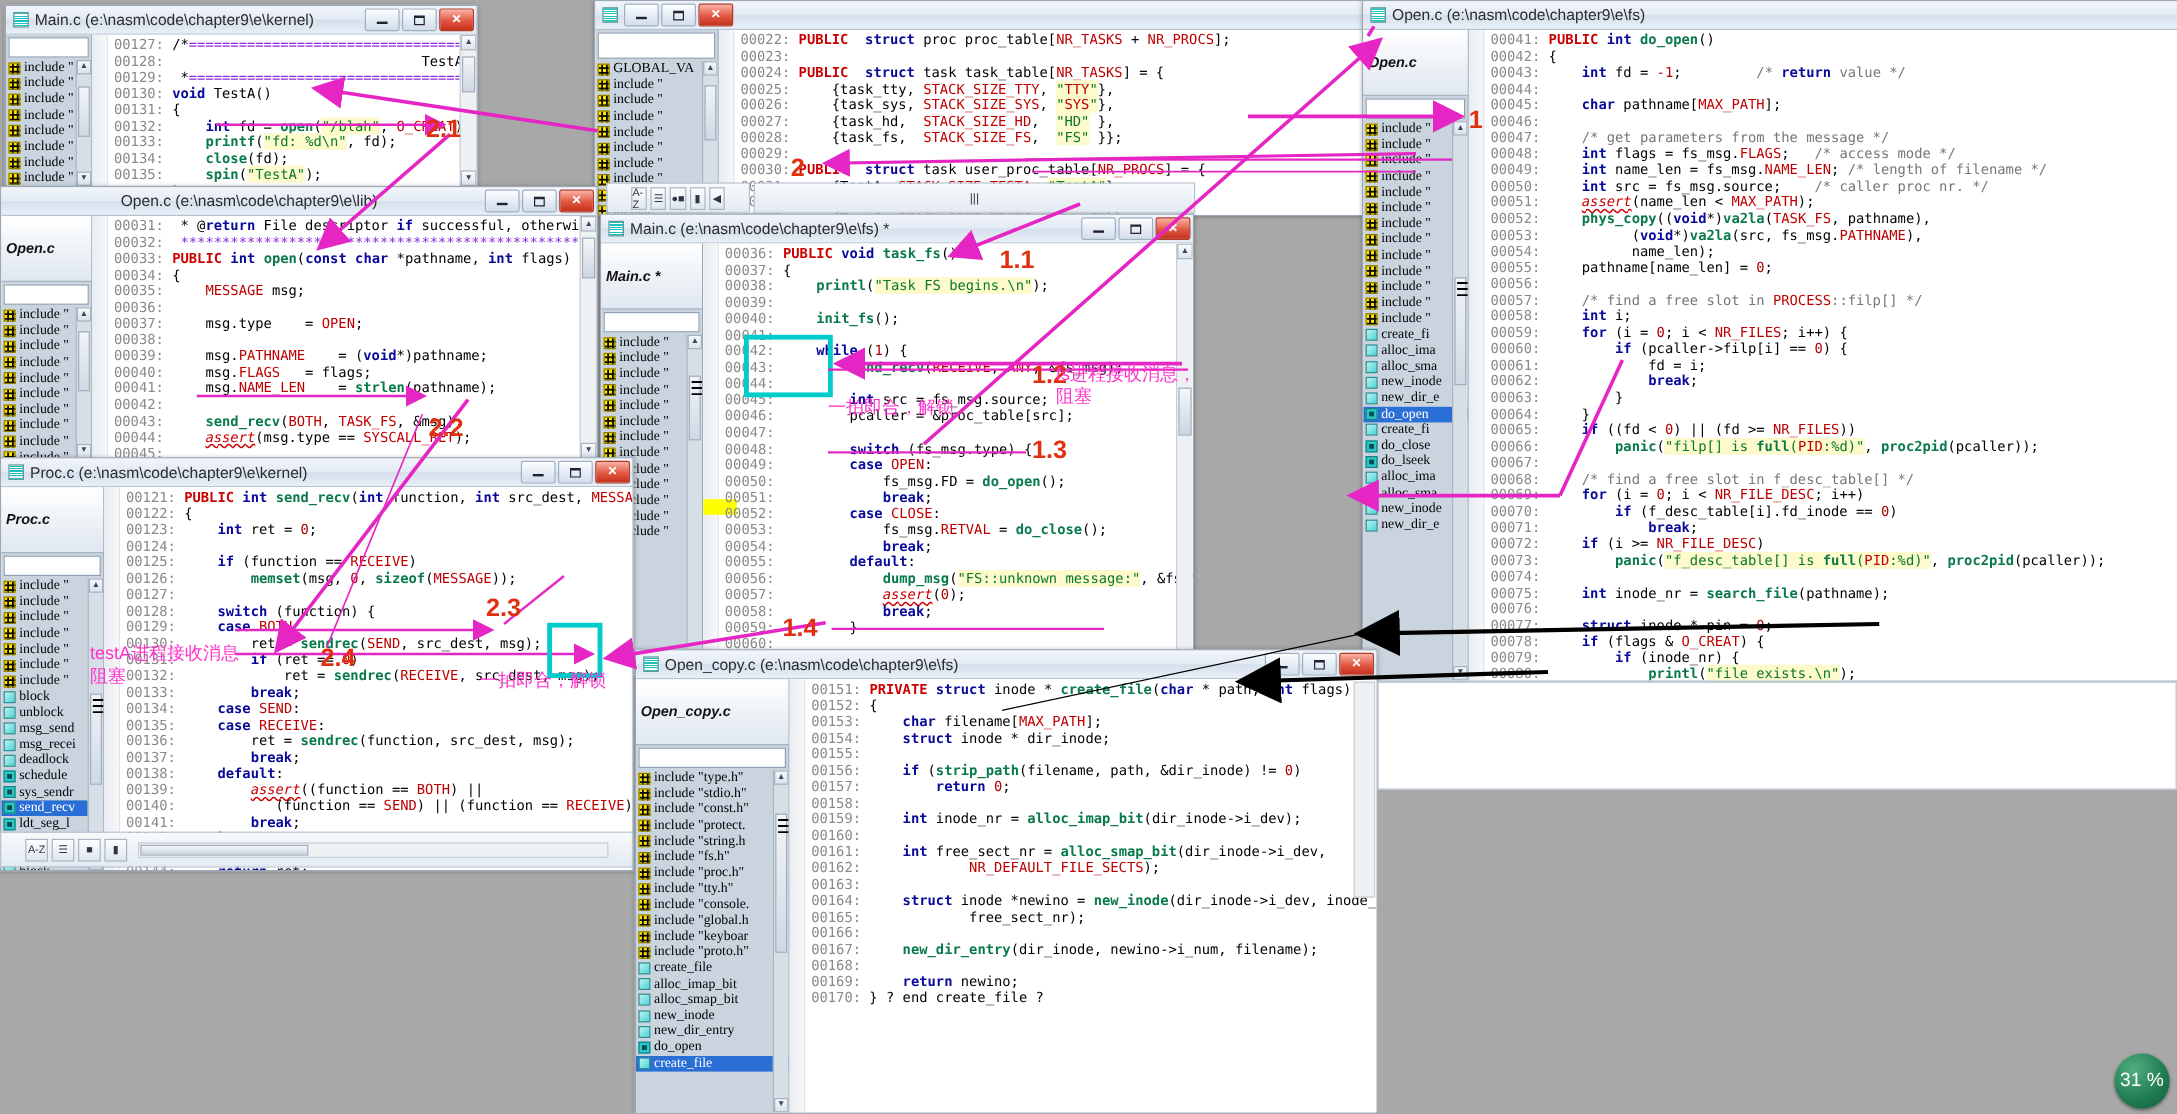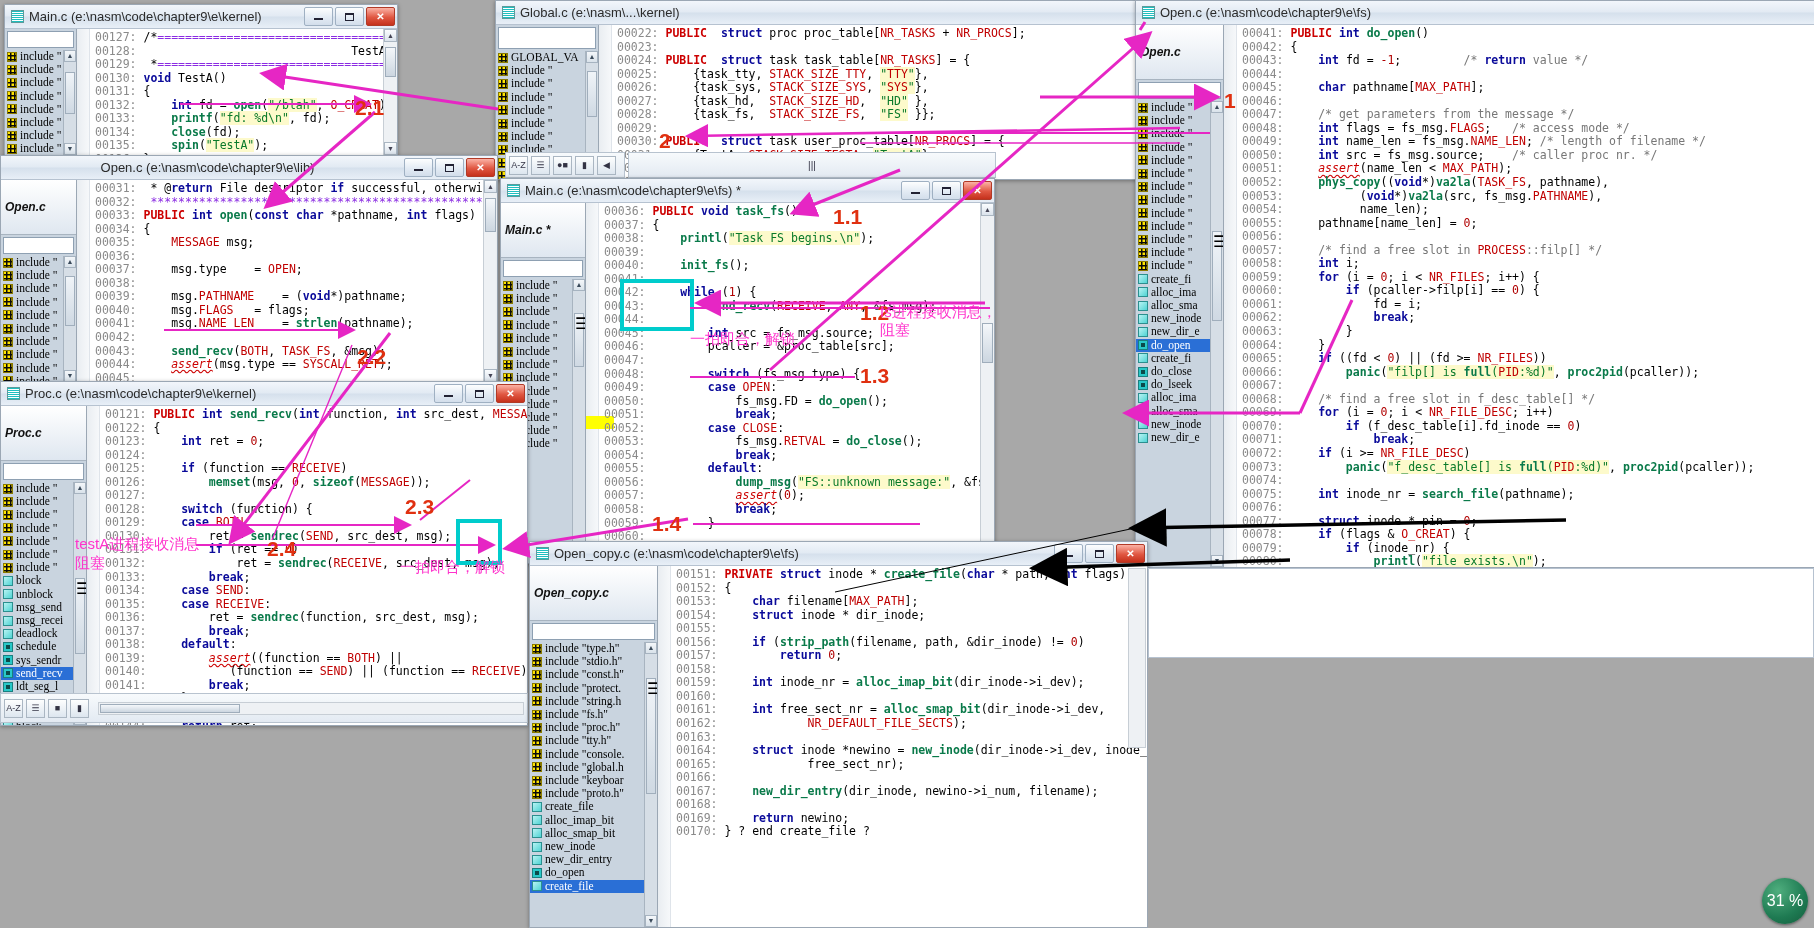--- a/index.html
+++ b/index.html
@@ -219,7 +219,6 @@
 <div class="win" style="left:495px;top:0;width:1000px;height:180px;">
   <div class="titlebar">
     <span class="tb-icon"></span>
-    <span class="tb-title">Global.c (e:\nasm\...\kernel)</span>
     <span class="tb-btns">
       <span class="tb-btn">
           <i class="glyph-min"></i>

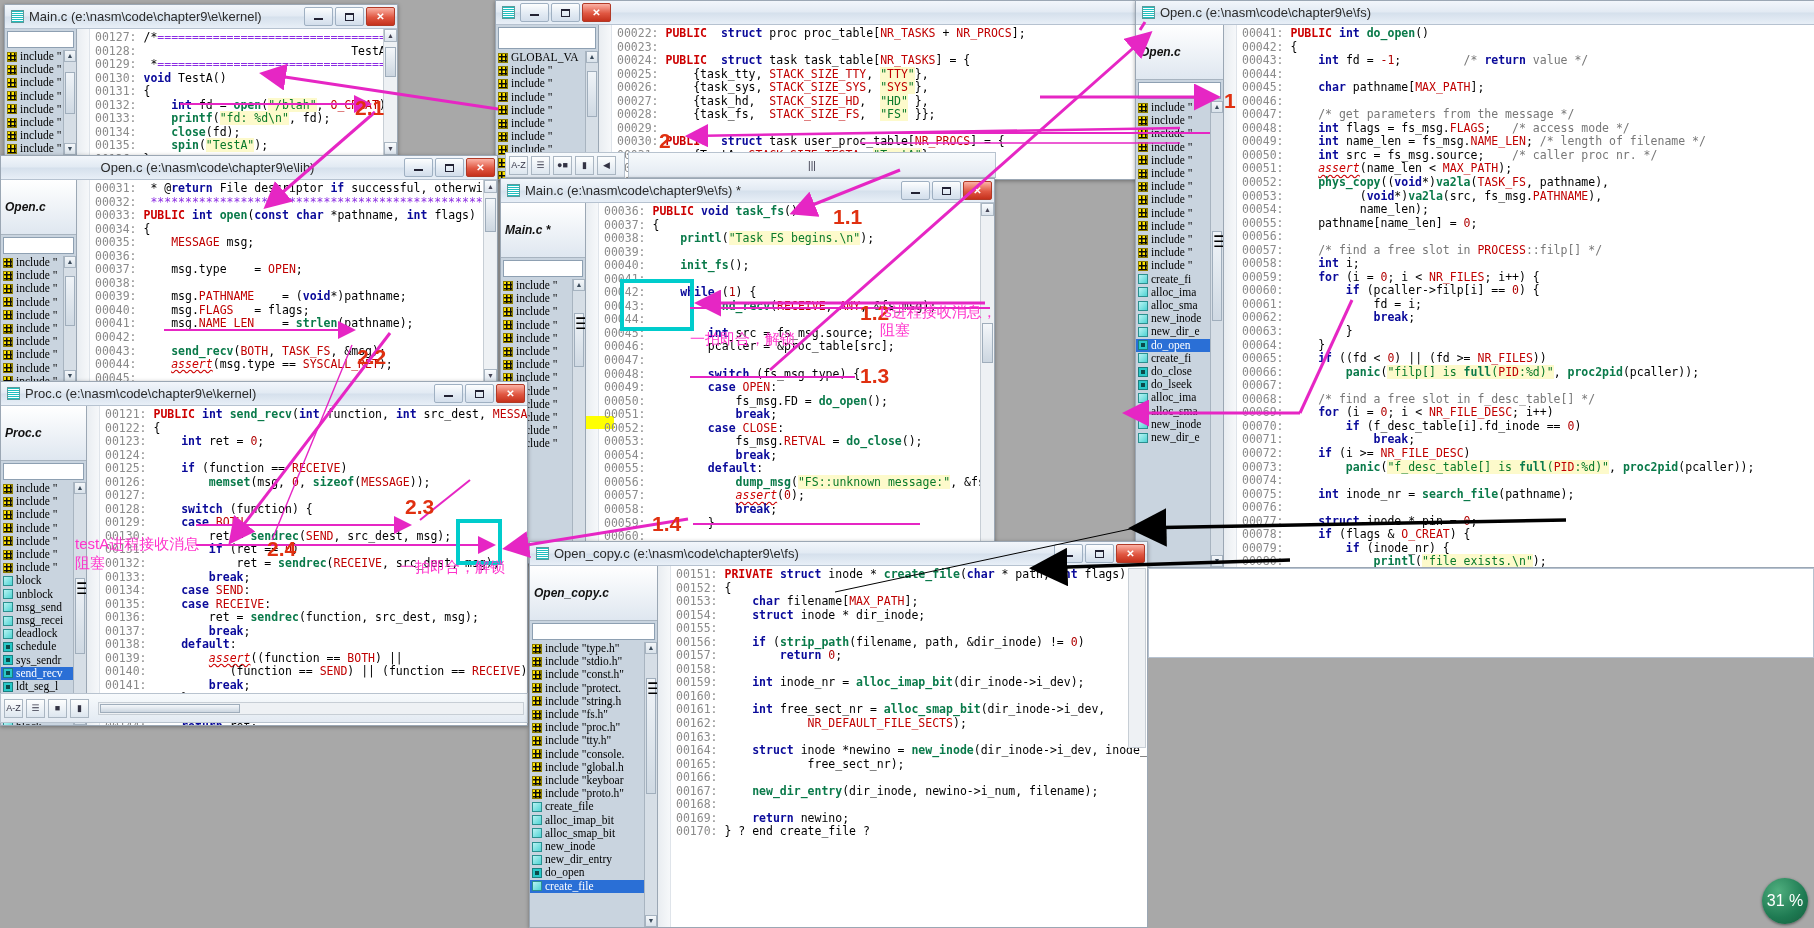--- a/index.html
+++ b/index.html
@@ -113,7 +113,7 @@
   .minitool {
     position:absolute; display:flex; align-items:center; gap:3px;
     background:linear-gradient(to bottom,#f7fafc,#e3eaf2); border:1px solid #b8c3cf;
-    padding:1px 3px; font-size:10px; color:#334;
+    padding:1px 20px; font-size:10px; color:#334;
   }
   .mt-btn{ width:19px;height:19px;border:1px solid #aab6c2;background:linear-gradient(#fdfefe,#dde6ef);display:flex;align-items:center;justify-content:center;font-size:9px;}
 

